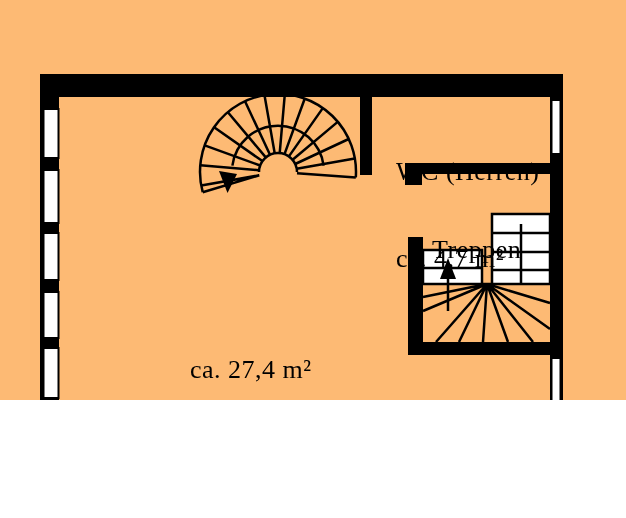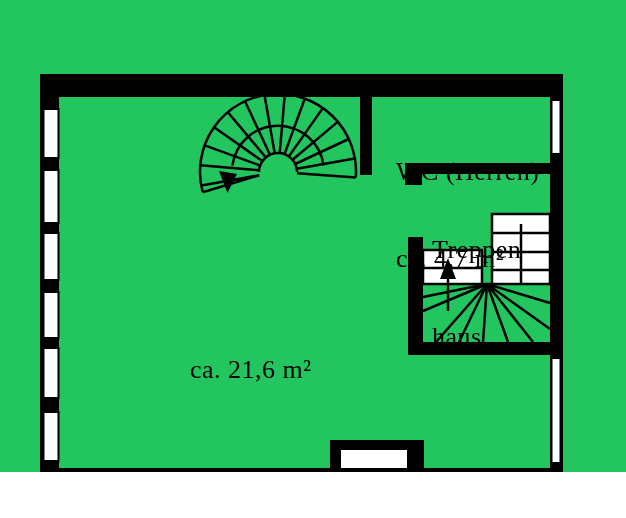--- a/index.html
+++ b/index.html
@@ -10,8 +10,8 @@
   .canvas {
     position: relative;
     width: 626px;
-    height: 472px;
-    background: #22c55e;
+    height: 400px;
+    background: #fdba74;
     overflow: hidden;
     font-family: "Liberation Serif", "DejaVu Serif", serif;
   }

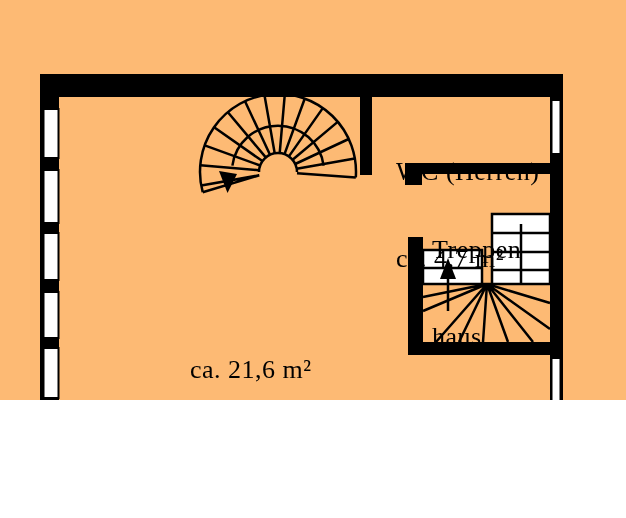--- a/index.html
+++ b/index.html
@@ -121,7 +121,6 @@
 
   <div class="room-label lbl-trep">
     <span class="line">Treppen-</span>
-    <span class="line">haus</span>
   </div>
 
   <div class="room-label lbl-gastraum">

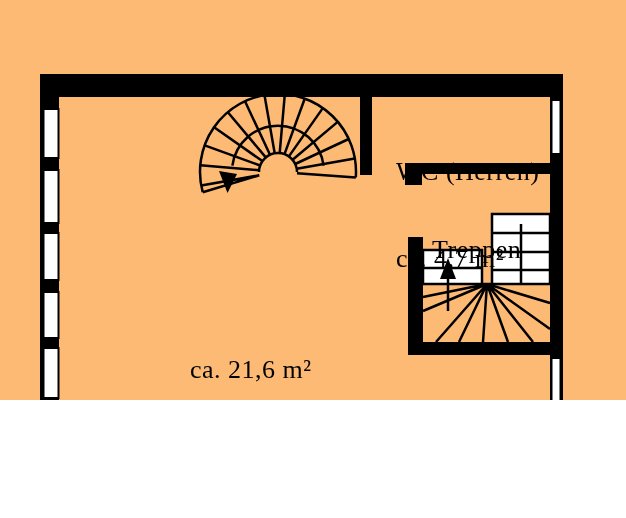--- a/index.html
+++ b/index.html
@@ -124,7 +124,7 @@
   </div>
 
   <div class="room-label lbl-gastraum">
-    <span class="line">ca. 21,6 m²</span>
+    <span class="line">ca. 27,4 m²</span>
   </div>
 
 </div>

